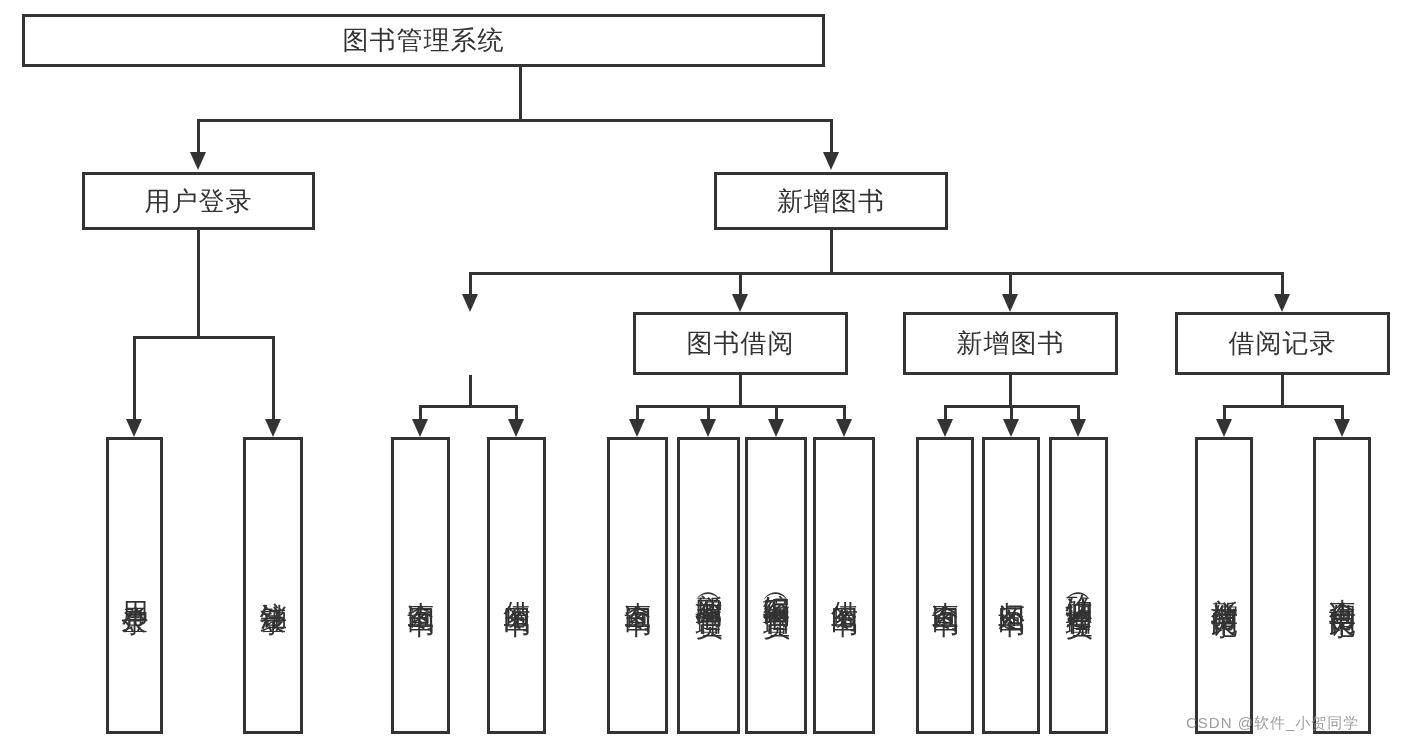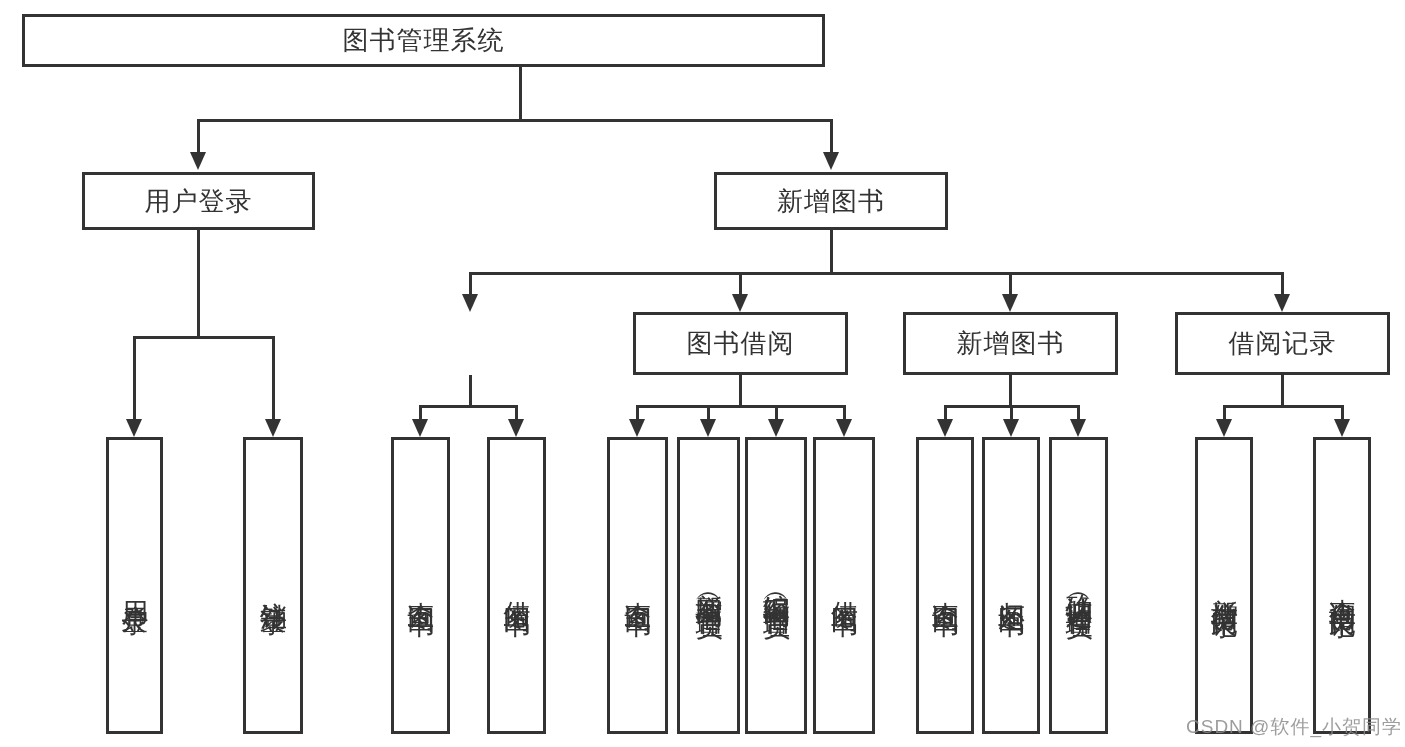--- a/index.html
+++ b/index.html
@@ -50,7 +50,7 @@
   .watermark{
     position:absolute;
     left:1186px;top:714px;
-    font-size:19px;
+    font-size:15px;
     color:rgba(140,140,140,0.85);
     letter-spacing:1px;
     white-space:nowrap;

